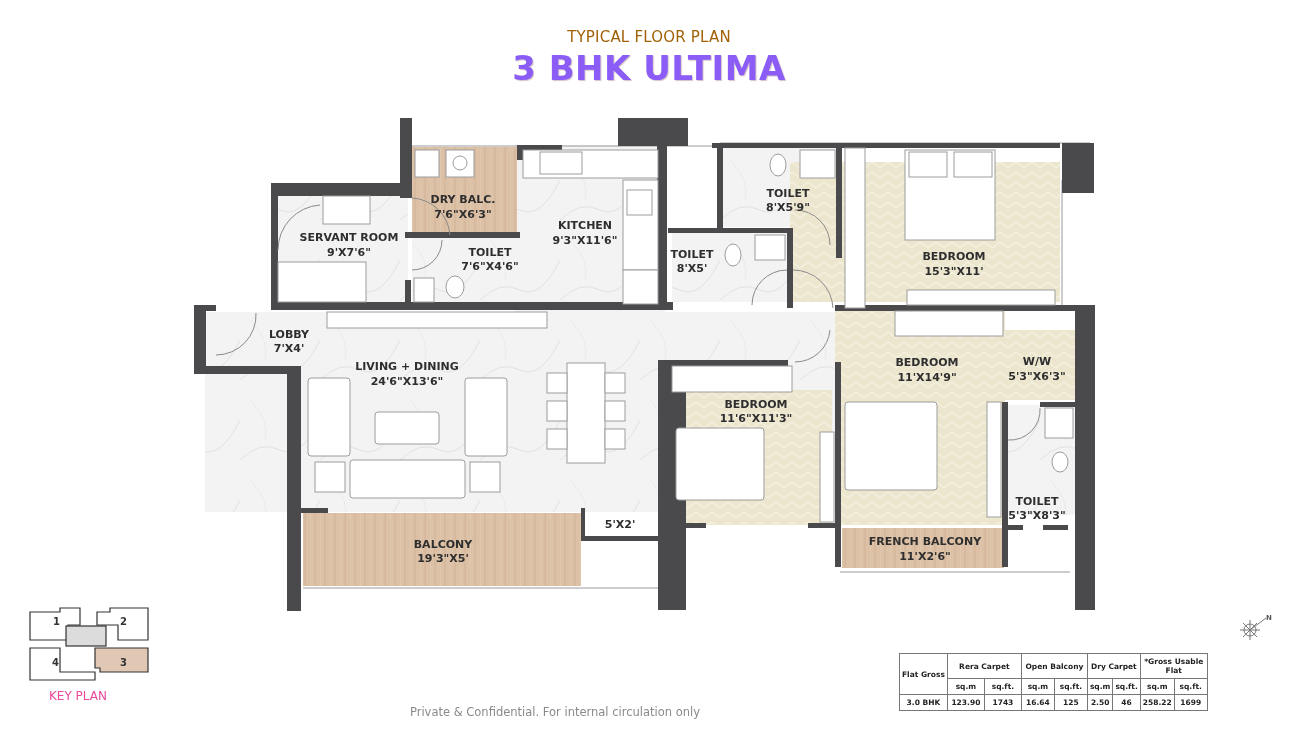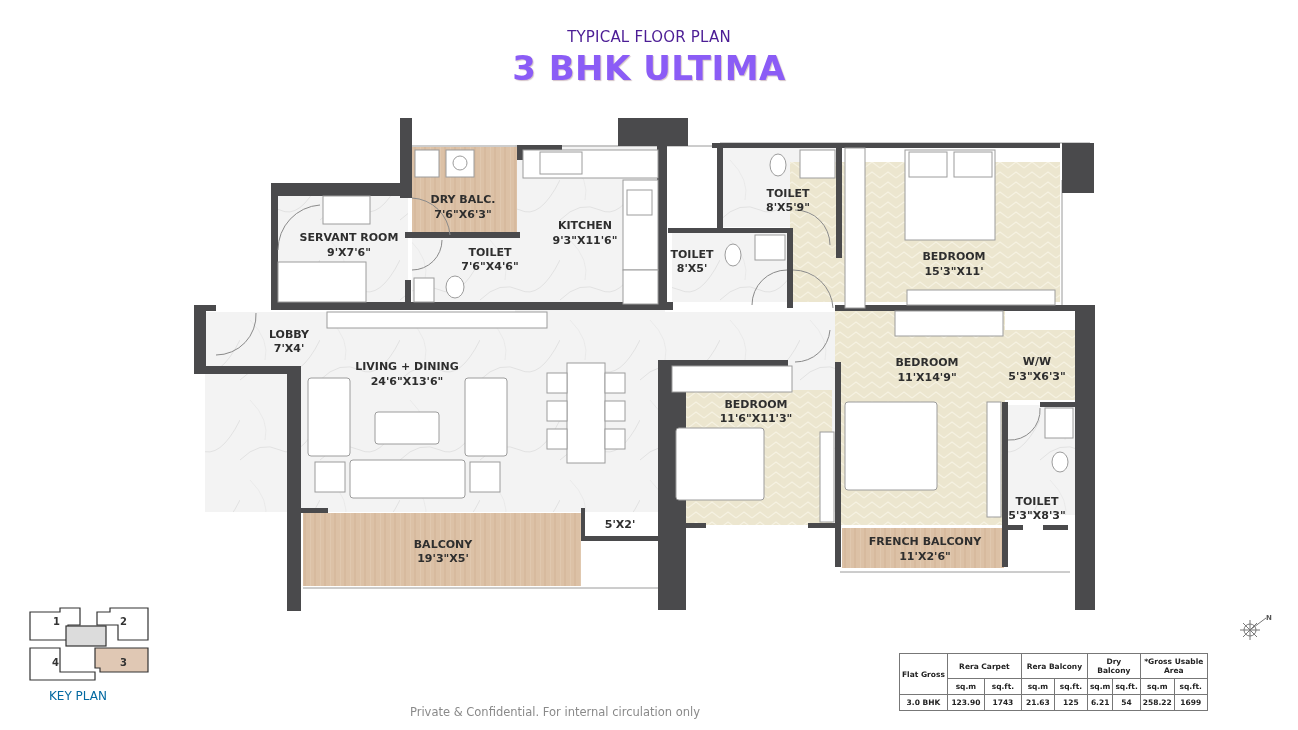--- a/index.html
+++ b/index.html
@@ -4,7 +4,7 @@
 <style>
   html, body { margin:0; padding:0; background:#ffffff; }
   body { width:1298px; height:730px; position:relative; overflow:hidden; font-family:"Liberation Sans", sans-serif; }
-  .subtitle { position:absolute; left:0; width:1298px; top:28px; text-align:center; font-size:15px; color:#4c1d95; font-family:"DejaVu Sans", sans-serif; letter-spacing:0.2px; }
+  .subtitle { position:absolute; left:0; width:1298px; top:28px; text-align:center; font-size:15px; color:#a16207; font-family:"DejaVu Sans", sans-serif; letter-spacing:0.2px; }
   .title { position:absolute; left:0; width:1298px; top:48px; text-align:center; font-size:34px; font-weight:bold; color:#8b5cf6; font-family:"DejaVu Sans", sans-serif; letter-spacing:0.5px; text-shadow:1px 1px 1px rgba(80,10,30,0.25); }
   #plan { position:absolute; left:0; top:0; }
   .lbl { font-family:"DejaVu Sans", sans-serif; font-weight:bold; fill:#2e2e2e; font-size:11px; text-anchor:middle; }

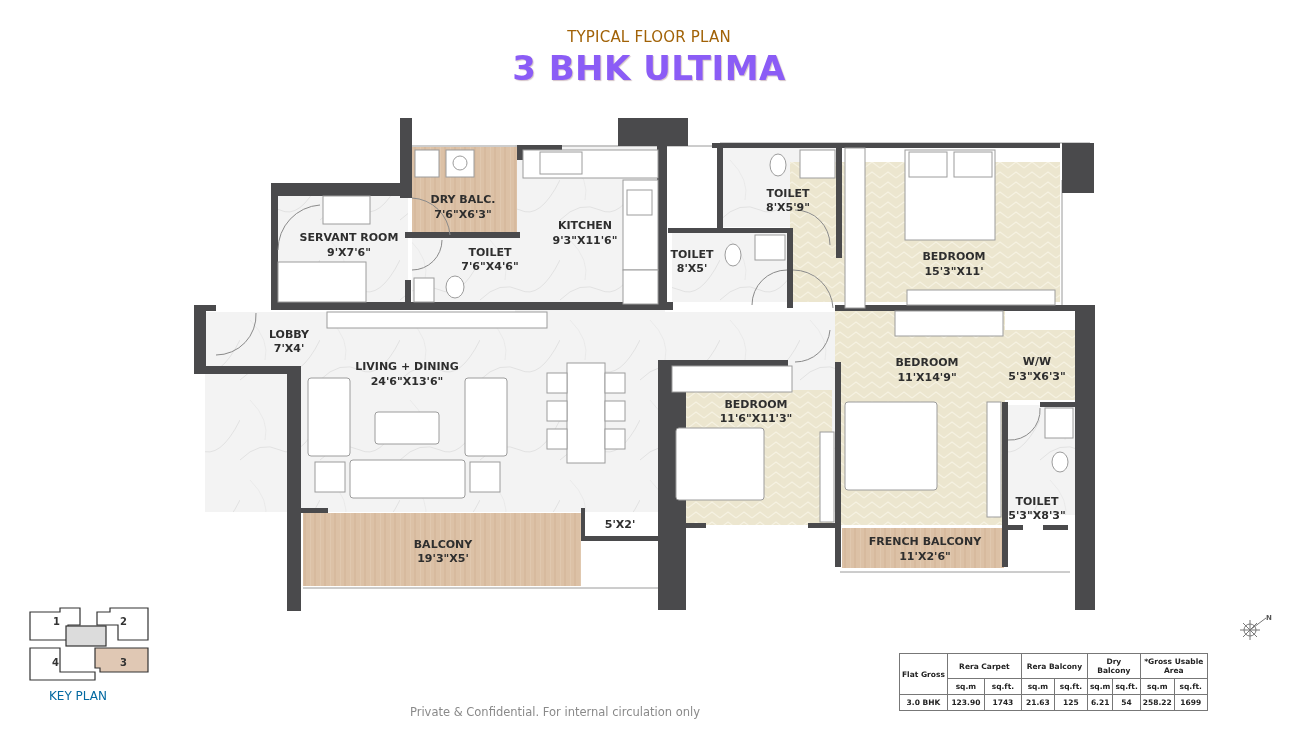--- a/index.html
+++ b/index.html
@@ -238,7 +238,7 @@
       <tr>
     <td class="h" rowspan="2">Flat Gross</td>
     <td class="h" colspan="2">Rera Carpet</td>
-    <td class="h" colspan="2">Rera Balcony</td>
+    <td class="h" colspan="2">Open Balcony</td>
     <td class="h" colspan="2">Dry Balcony</td>
     <td class="h" colspan="2">*Gross Usable Area</td>
   </tr>

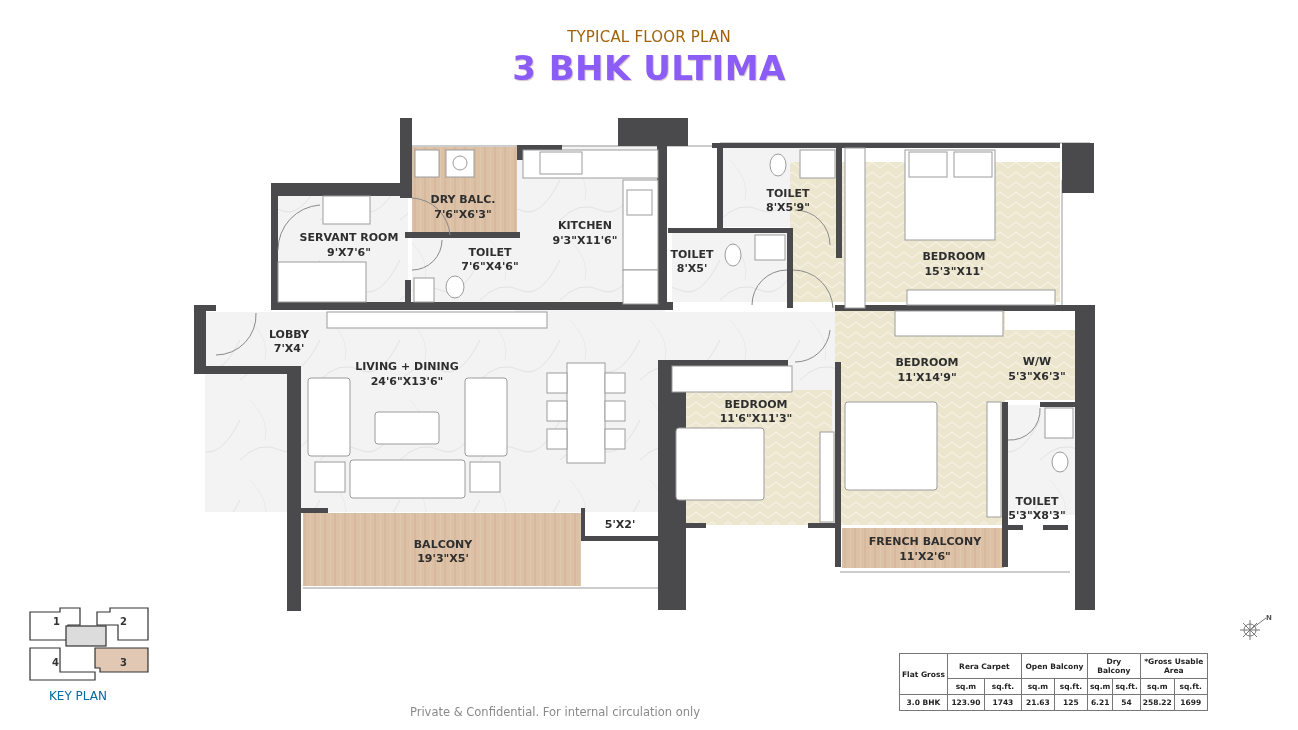--- a/index.html
+++ b/index.html
@@ -239,7 +239,7 @@
     <td class="h" rowspan="2">Flat Gross</td>
     <td class="h" colspan="2">Rera Carpet</td>
     <td class="h" colspan="2">Open Balcony</td>
-    <td class="h" colspan="2">Dry Balcony</td>
+    <td class="h" colspan="2">Dry Carpet</td>
     <td class="h" colspan="2">*Gross Usable Area</td>
   </tr>
   <tr>

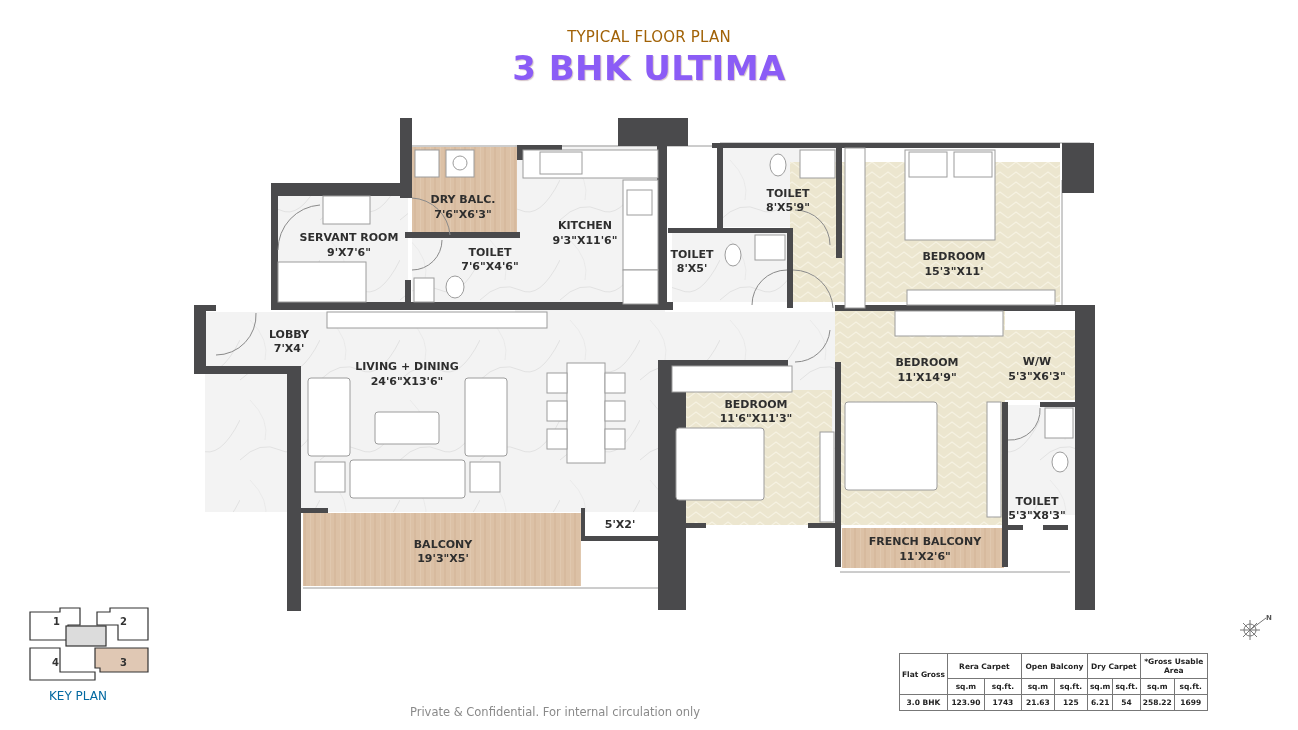--- a/index.html
+++ b/index.html
@@ -240,7 +240,7 @@
     <td class="h" colspan="2">Rera Carpet</td>
     <td class="h" colspan="2">Open Balcony</td>
     <td class="h" colspan="2">Dry Carpet</td>
-    <td class="h" colspan="2">*Gross Usable Area</td>
+    <td class="h" colspan="2">*Gross Usable Flat</td>
   </tr>
   <tr>
     <td style="width:32px">sq.m</td>

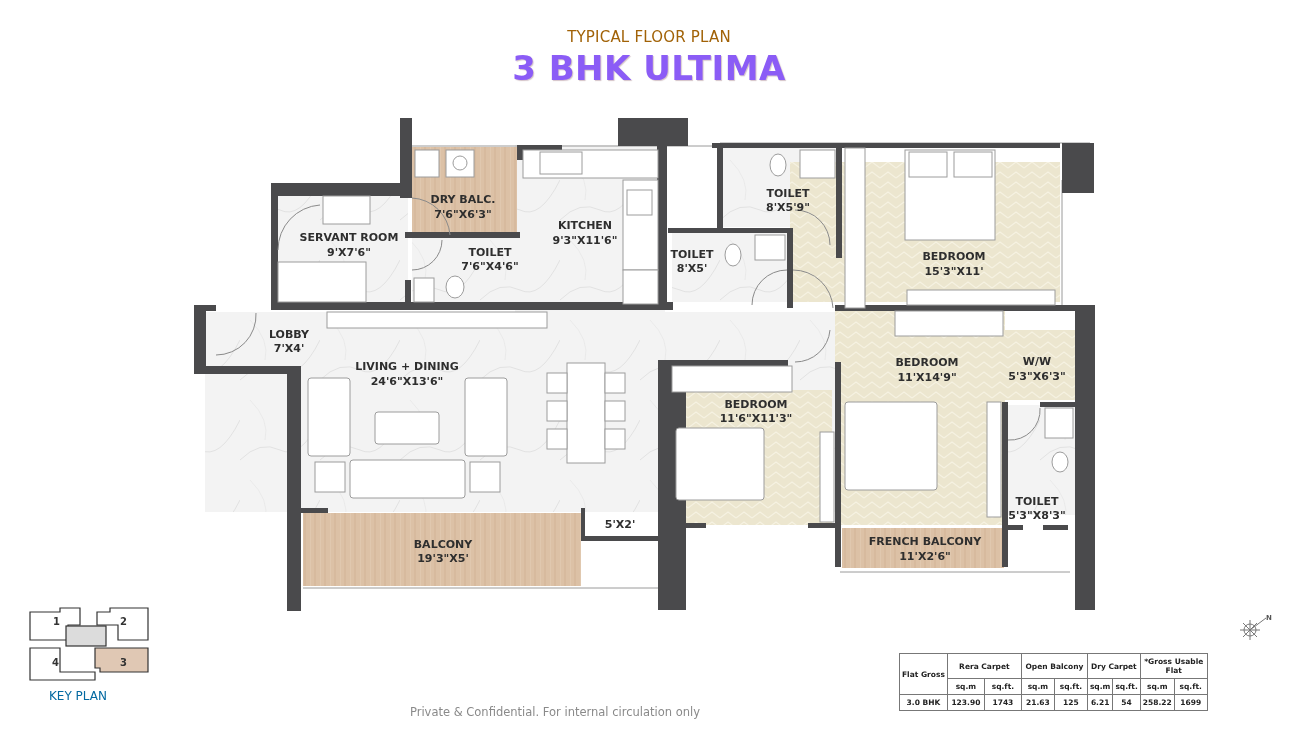--- a/index.html
+++ b/index.html
@@ -8,7 +8,7 @@
   .title { position:absolute; left:0; width:1298px; top:48px; text-align:center; font-size:34px; font-weight:bold; color:#8b5cf6; font-family:"DejaVu Sans", sans-serif; letter-spacing:0.5px; text-shadow:1px 1px 1px rgba(80,10,30,0.25); }
   #plan { position:absolute; left:0; top:0; }
   .lbl { font-family:"DejaVu Sans", sans-serif; font-weight:bold; fill:#2e2e2e; font-size:11px; text-anchor:middle; }
-  .keylabel { position:absolute; left:49px; top:689px; font-size:12px; color:#0369a1; font-family:"DejaVu Sans", sans-serif; }
+  .keylabel { position:absolute; left:49px; top:689px; font-size:12px; color:#ec4899; font-family:"DejaVu Sans", sans-serif; }
   .footer { position:absolute; left:0; width:1110px; top:705px; text-align:center; font-size:11.5px; color:#8a8a8a; font-family:"DejaVu Sans", sans-serif; }
   table.area { position:absolute; left:899px; top:653px; border-collapse:collapse; font-family:"DejaVu Sans", sans-serif; font-size:7.5px; font-weight:bold; color:#222; }
   table.area td { border:1px solid #777; text-align:center; padding:1px 2px; height:13px; }

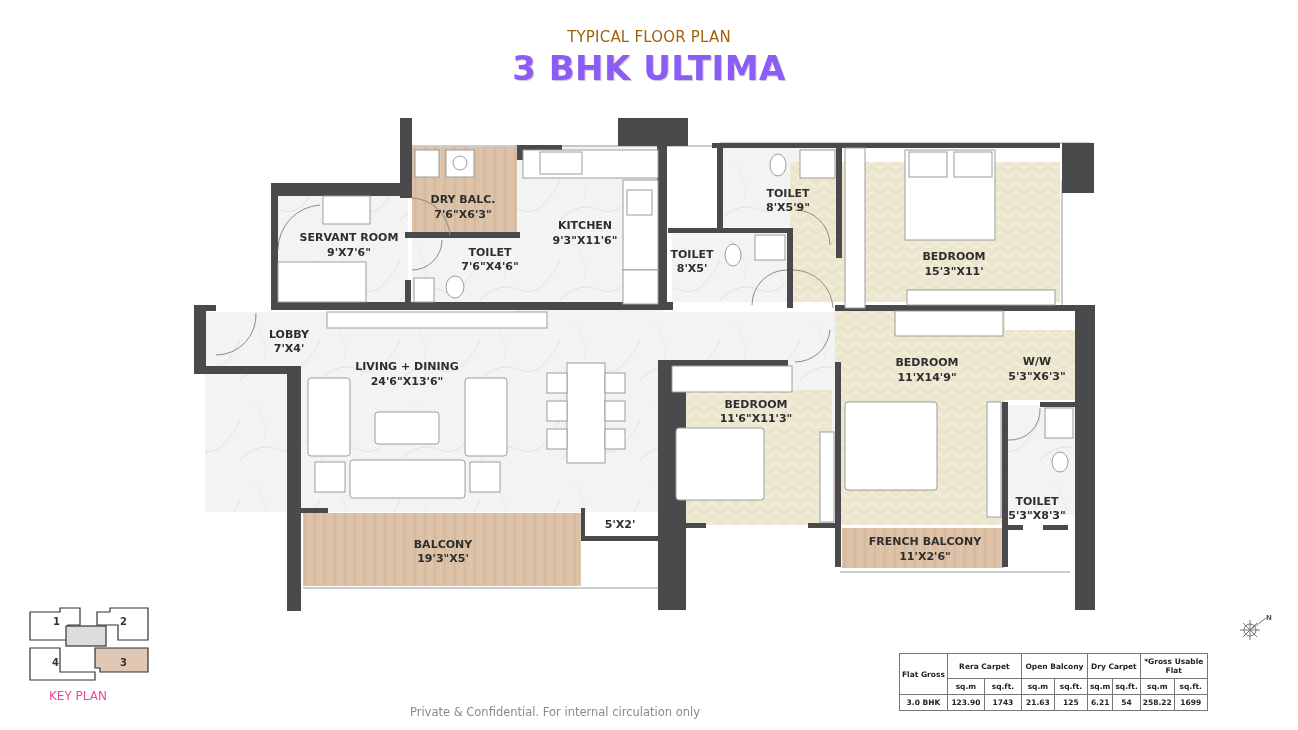--- a/index.html
+++ b/index.html
@@ -256,7 +256,7 @@
     <td>3.0 BHK</td>
     <td>123.90</td>
     <td>1743</td>
-    <td>21.63</td>
+    <td>16.64</td>
     <td>125</td>
     <td>6.21</td>
     <td>54</td>

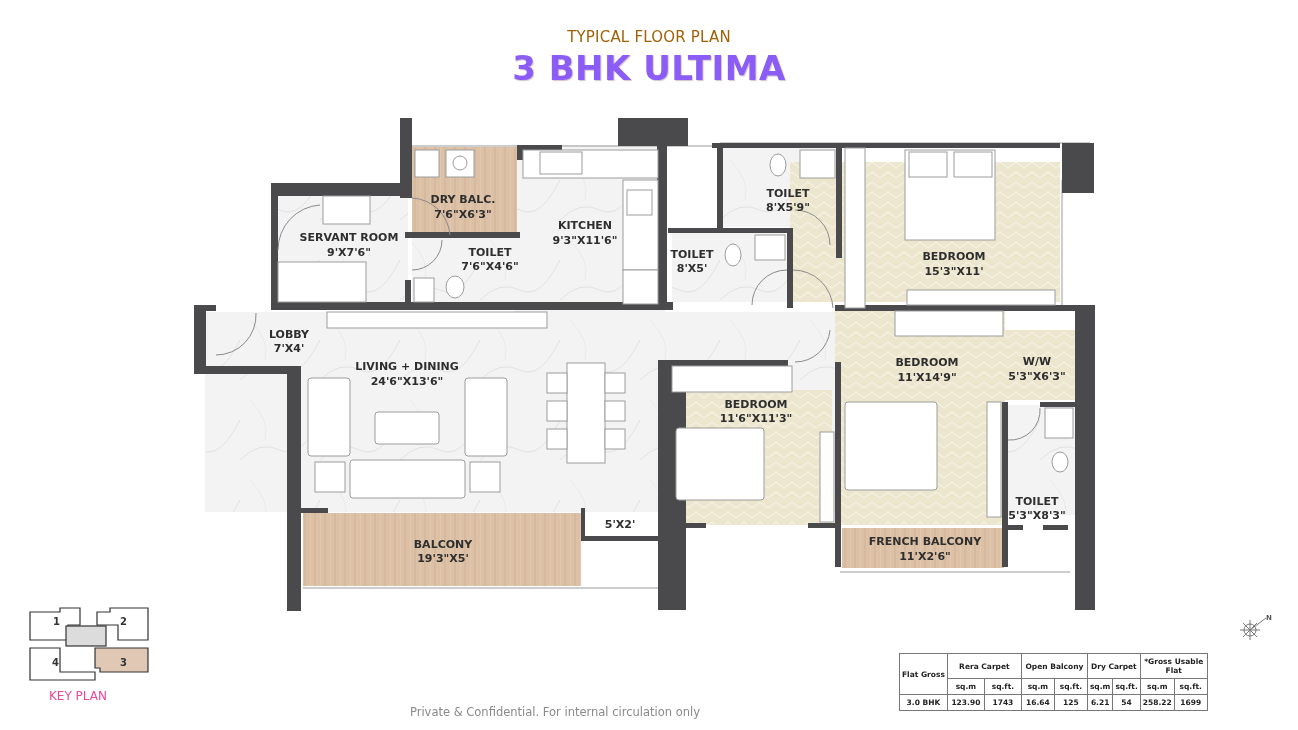--- a/index.html
+++ b/index.html
@@ -258,7 +258,7 @@
     <td>1743</td>
     <td>16.64</td>
     <td>125</td>
-    <td>6.21</td>
+    <td>2.50</td>
     <td>54</td>
     <td>258.22</td>
     <td>1699</td>

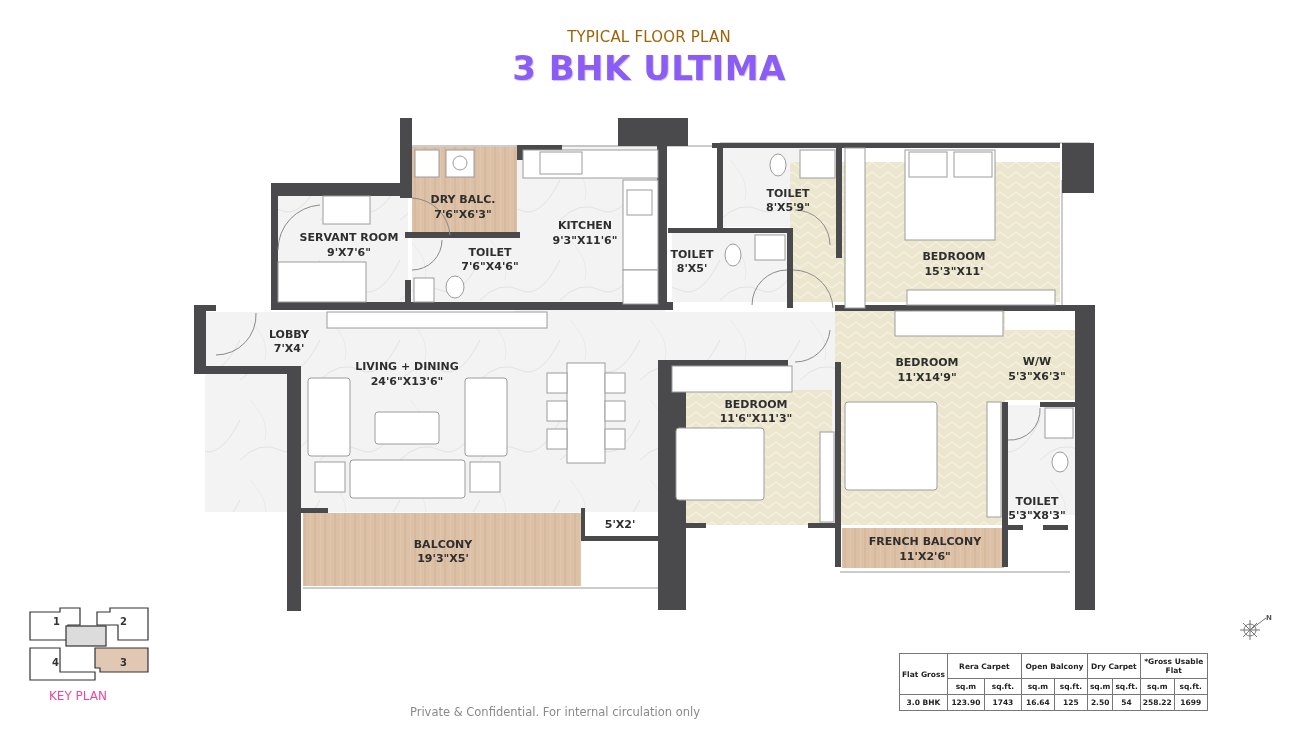--- a/index.html
+++ b/index.html
@@ -259,7 +259,7 @@
     <td>16.64</td>
     <td>125</td>
     <td>2.50</td>
-    <td>54</td>
+    <td>46</td>
     <td>258.22</td>
     <td>1699</td>
   </tr>

